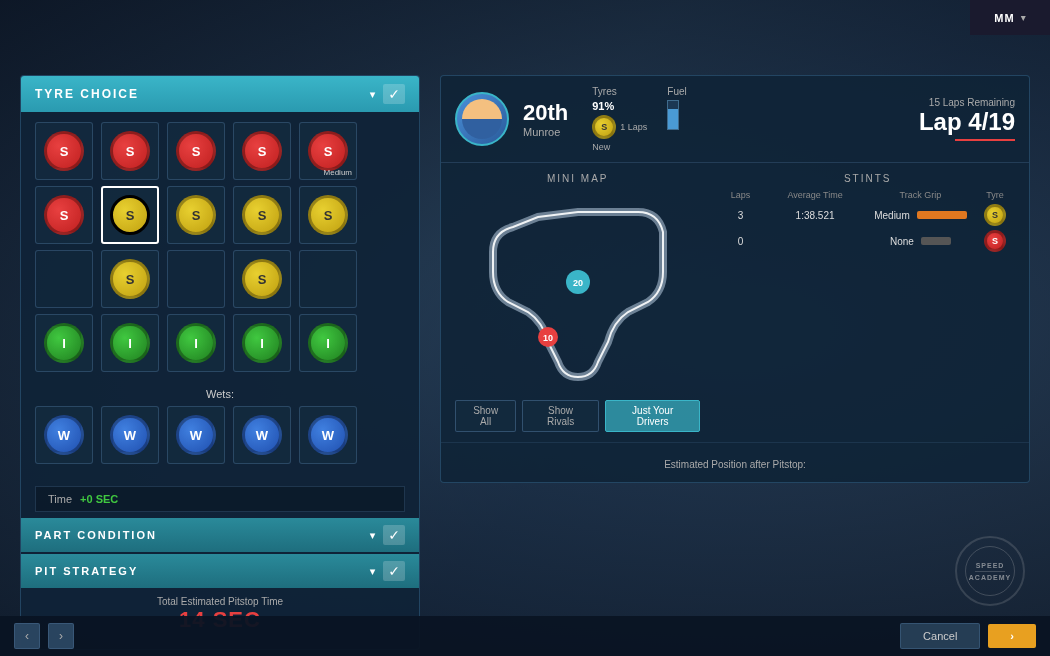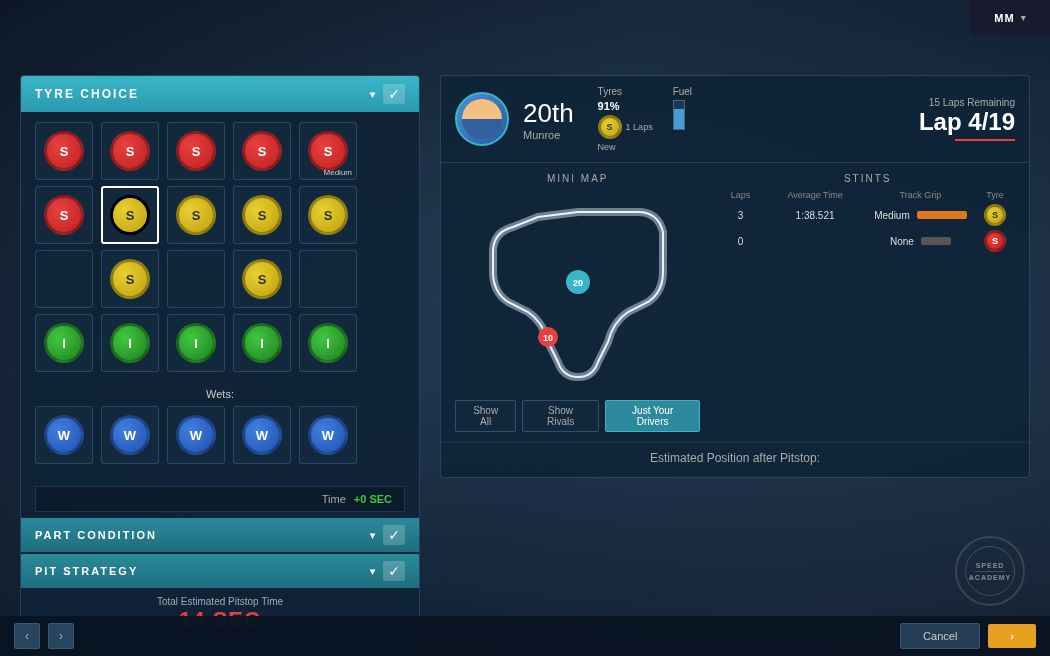--- a/index.html
+++ b/index.html
@@ -235,8 +235,8 @@
     }
     .driver-pos {
       color: #fff;
-      font-size: 26px;
-      font-weight: normal;
+      font-size: 22px;
+      font-weight: bold;
     }
     .driver-name {
       color: #aaa;

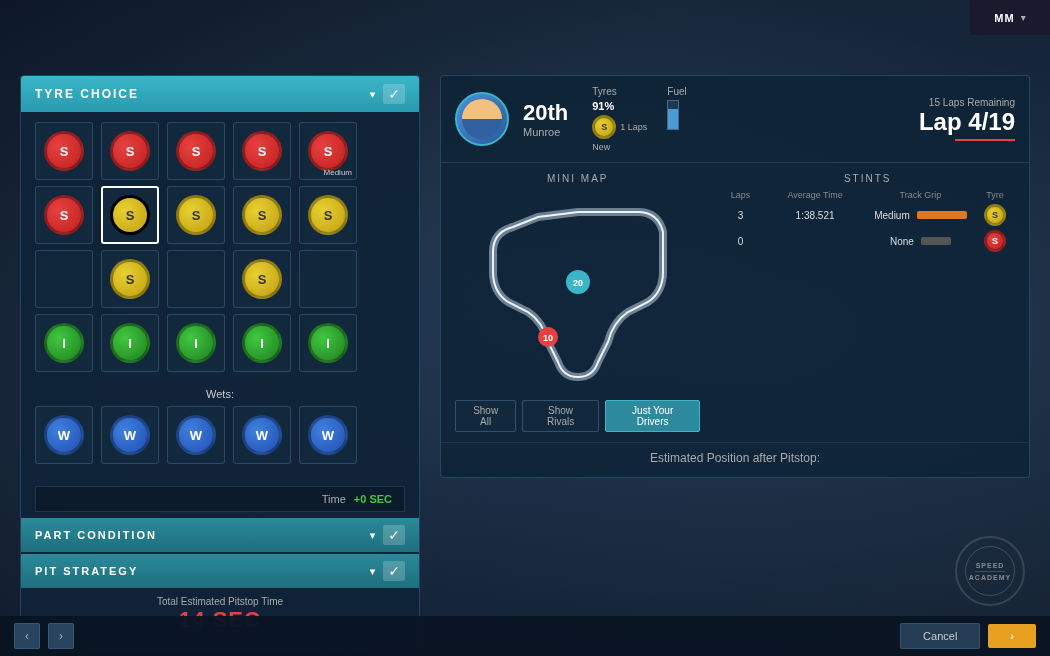--- a/index.html
+++ b/index.html
@@ -369,7 +369,7 @@
       padding: 8px 14px 12px;
       border-top: 1px solid rgba(80,120,160,0.2);
     }
-    .est-label { color: #aaa; font-size: 12px; }
+    .est-label { color: #aaa; font-size: 10px; margin-top: 8px; }
     .est-value { color: #fff; font-size: 24px; font-weight: bold; }
 
     

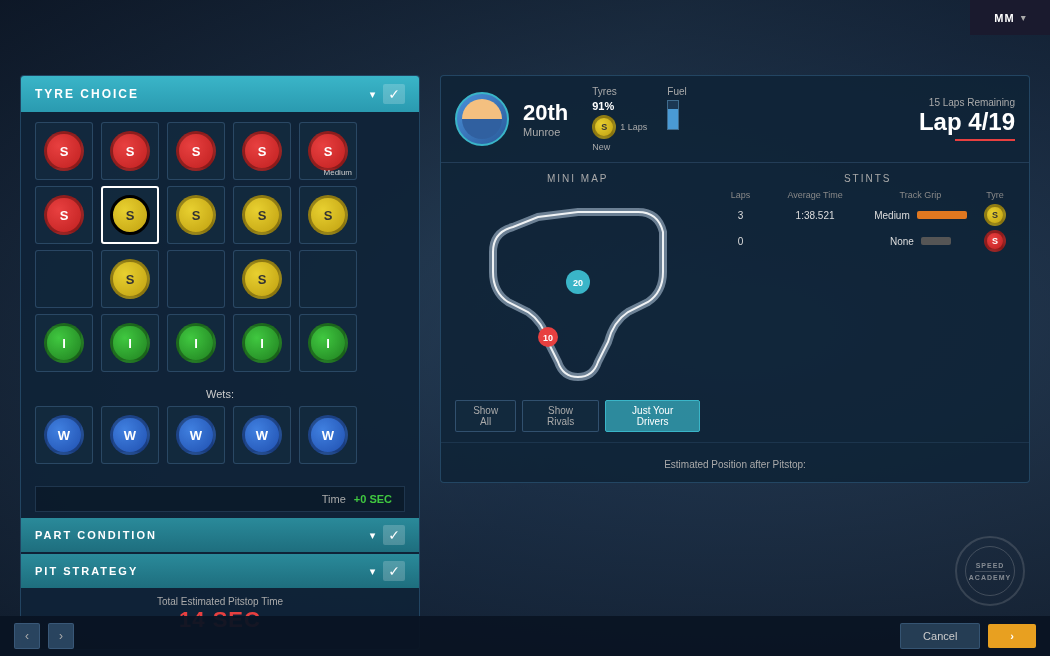--- a/index.html
+++ b/index.html
@@ -165,7 +165,7 @@
       padding: 6px 12px;
       display: flex;
       align-items: center;
-      justify-content: flex-end;
+      justify-content: flex-start;
       gap: 8px;
     }
     .time-label { color: #aaa; font-size: 11px; }

